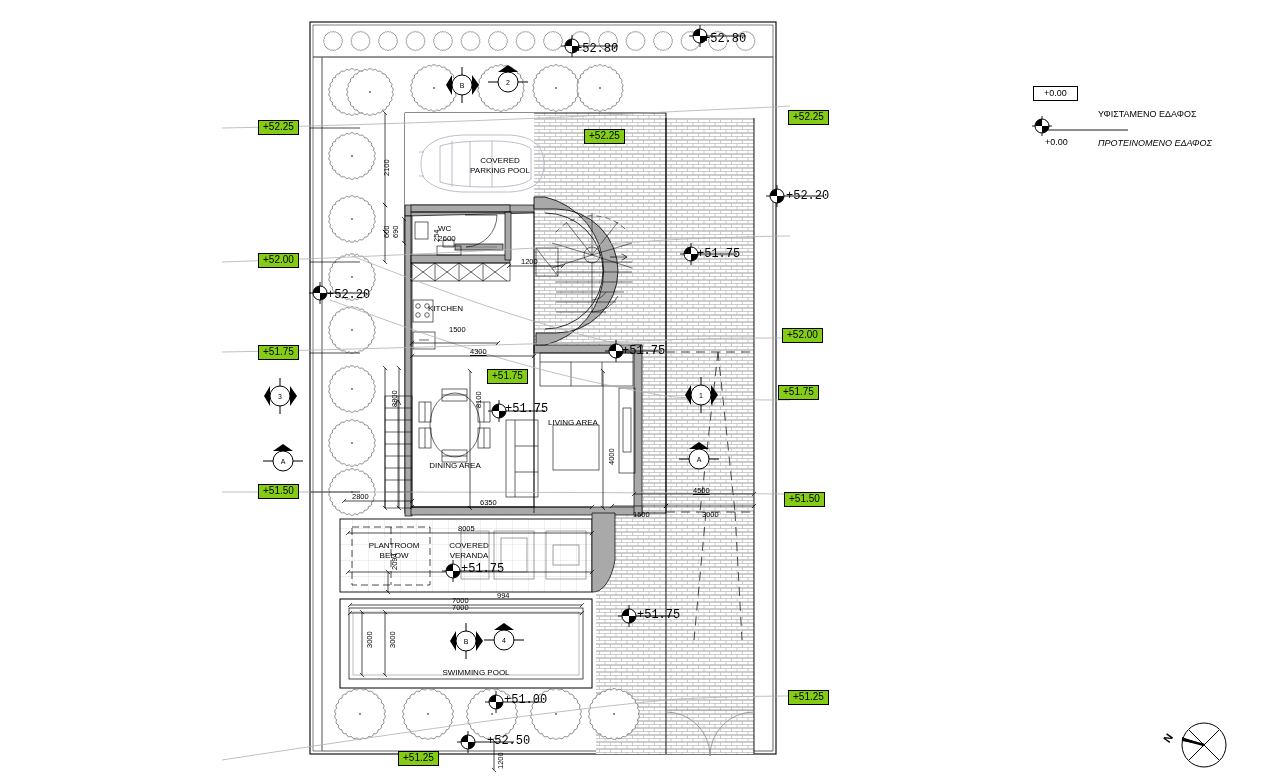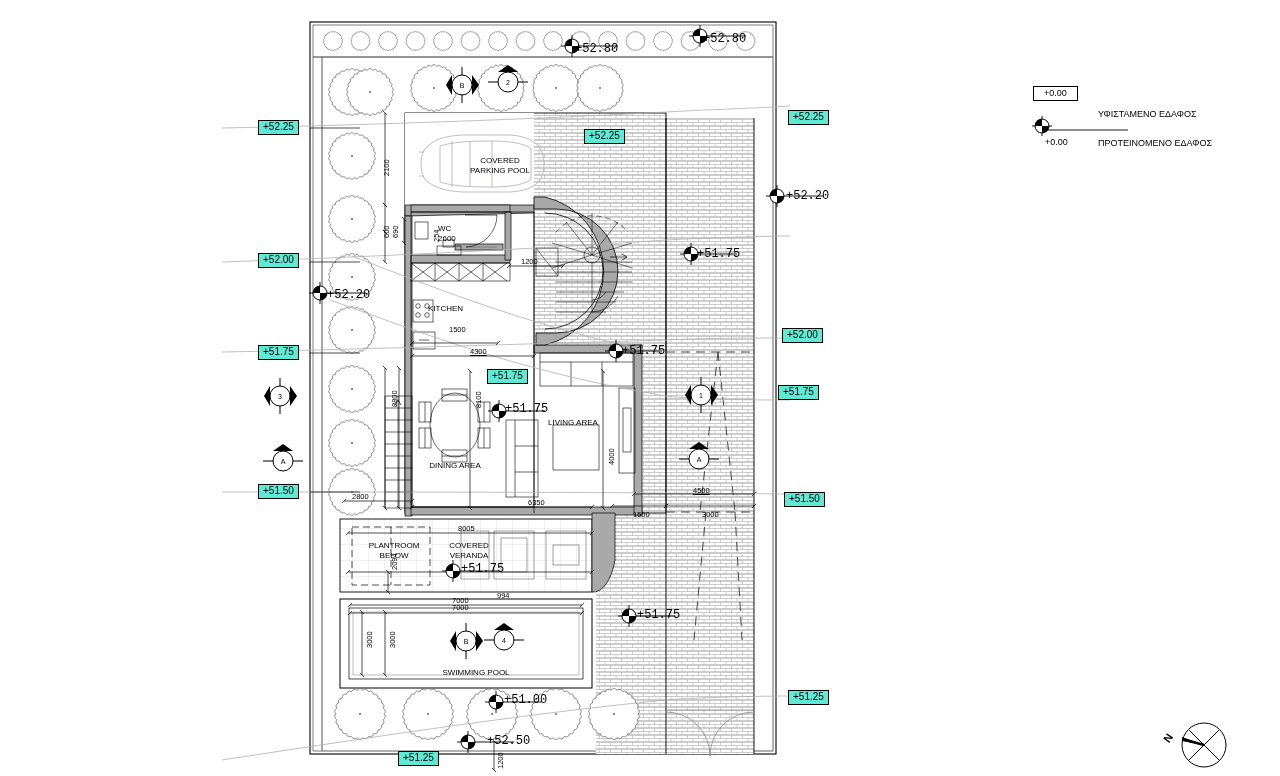--- a/index.html
+++ b/index.html
@@ -7,7 +7,7 @@
        font-family:"Liberation Sans","DejaVu Sans",sans-serif;color:#000;}
   #stage{position:absolute;left:0;top:0;width:1280px;height:776px;}
   svg{position:absolute;left:0;top:0;}
-  .elevbox{position:absolute;border:1px solid #000;background:#5eead4;
+  .elevbox{position:absolute;border:1px solid #000;background:#84cc16;
            font-size:10px;padding:1px 4px 2px 4px;line-height:1;white-space:nowrap;}
   .spot{position:absolute;font-size:12px;white-space:nowrap;line-height:1;background:transparent;font-family:Liberation Mono, monospace;}
   .dim{position:absolute;font-size:7.5px;white-space:nowrap;line-height:1;}

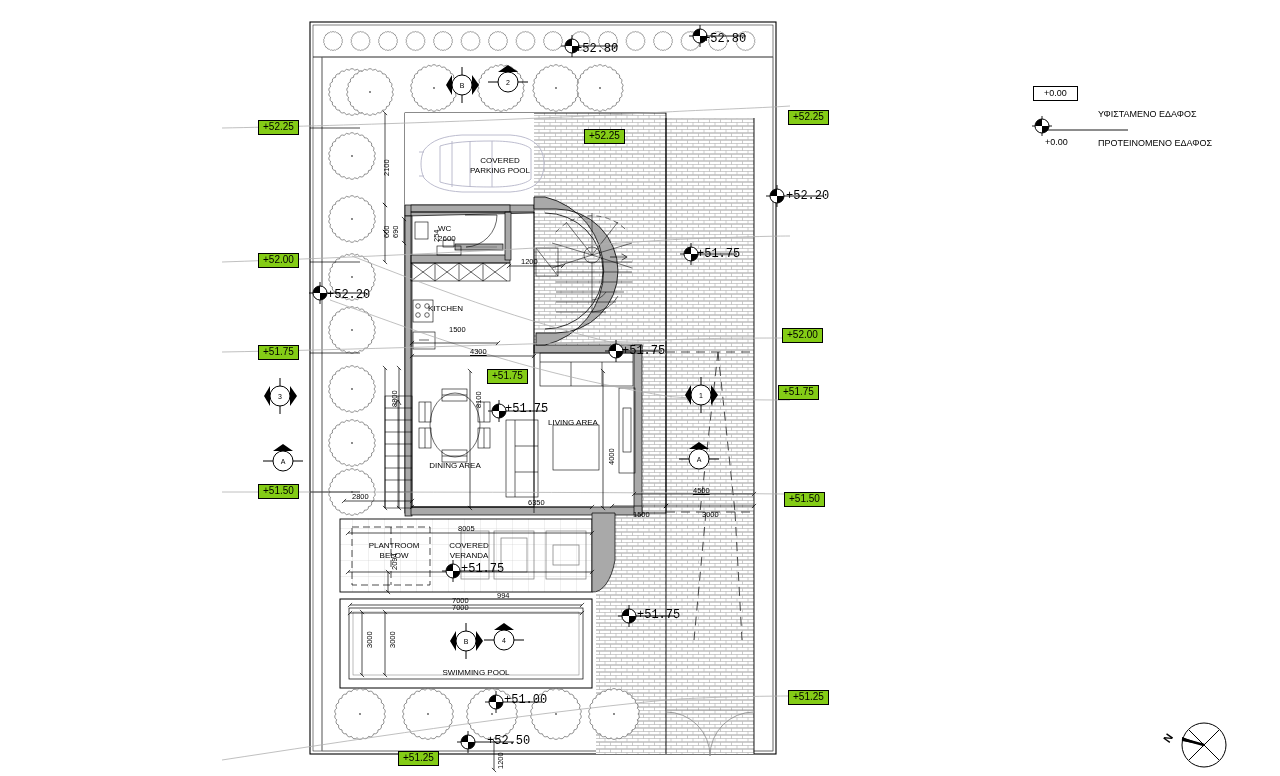--- a/index.html
+++ b/index.html
@@ -674,7 +674,7 @@
   <div class="legbox" style="left:1033px;top:86px;">+0.00</div>
   <div class="legtxt" style="left:1098px;top:90px;">ΥΦΙΣΤΑΜΕΝΟ ΕΔΑΦΟΣ</div>
   <div class="legtxt" style="left:1045px;top:118px;font-size:9px;">+0.00</div>
-  <div class="legtxt" style="left:1098px;top:119px;">ΠΡΟΤΕΙΝΟΜΕΝΟ ΕΔΑΦΟΣ</div>
+  <div class="legtxt" style="left:1098px;top:119px;font-style:italic;">ΠΡΟΤΕΙΝΟΜΕΝΟ ΕΔΑΦΟΣ</div>
 
   <div class="ntxt" style="left:1164px;top:732px;">N</div>
 

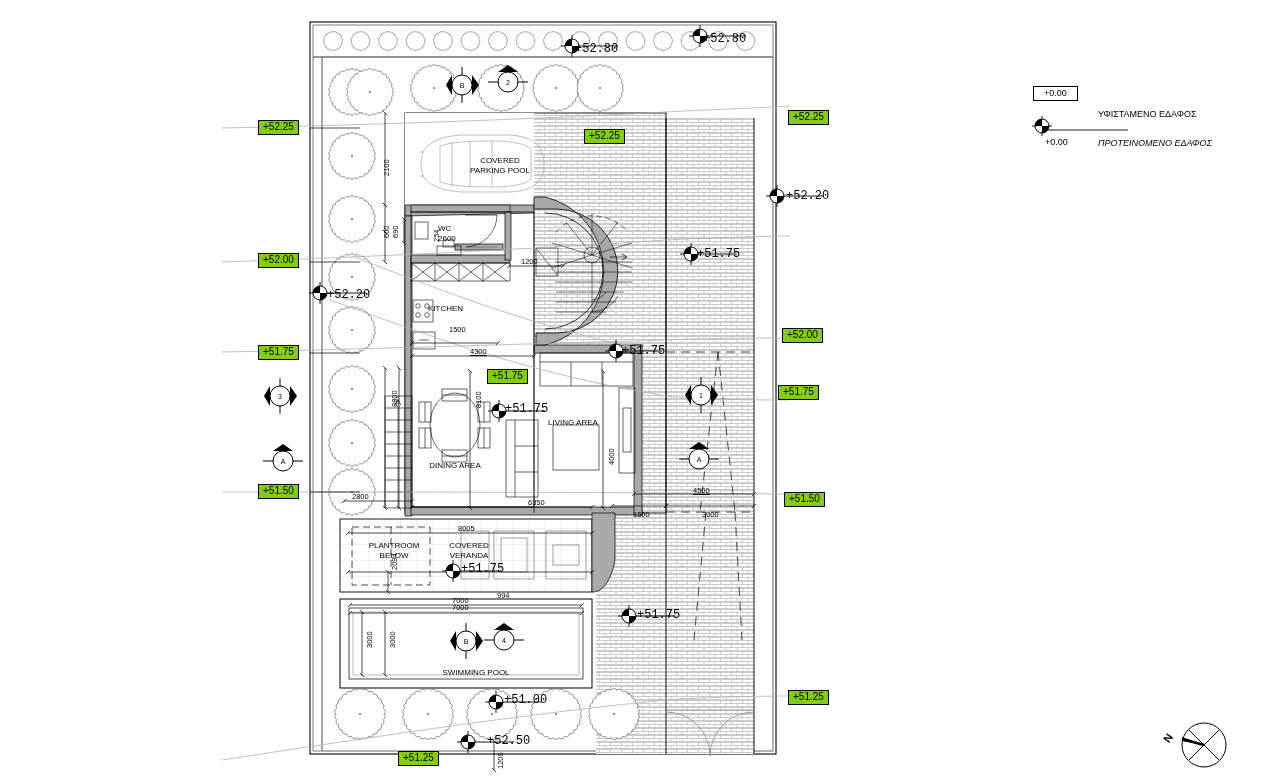--- a/index.html
+++ b/index.html
@@ -657,7 +657,7 @@
   <div class="dimv" style="left:391px;top:407px;">8800</div>
   <div class="dimv" style="left:475px;top:408px;">8100</div>
   <div class="dimv" style="left:608px;top:465px;">4000</div>
-  <div class="dim" style="left:528px;top:499px;">6350</div>
+  <div class="dim" style="left:480px;top:499px;">6350</div>
   <div class="dim" style="left:352px;top:493px;">2800</div>
   <div class="dim" style="left:458px;top:525px;">8005</div>
   <div class="dim" style="left:633px;top:511px;">1500</div>

